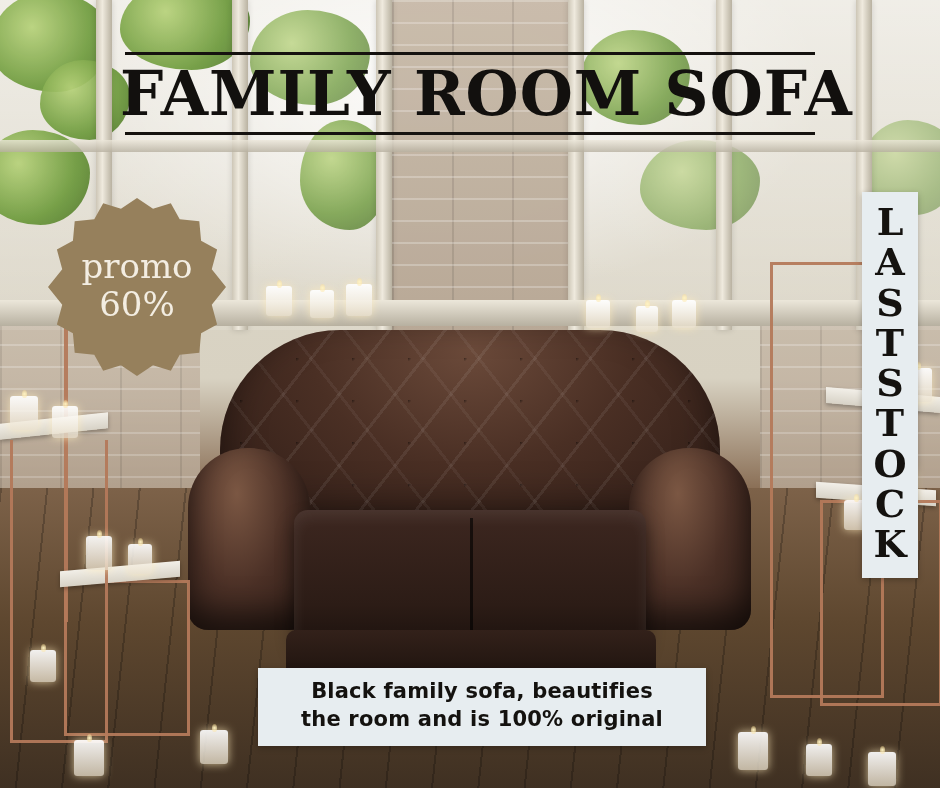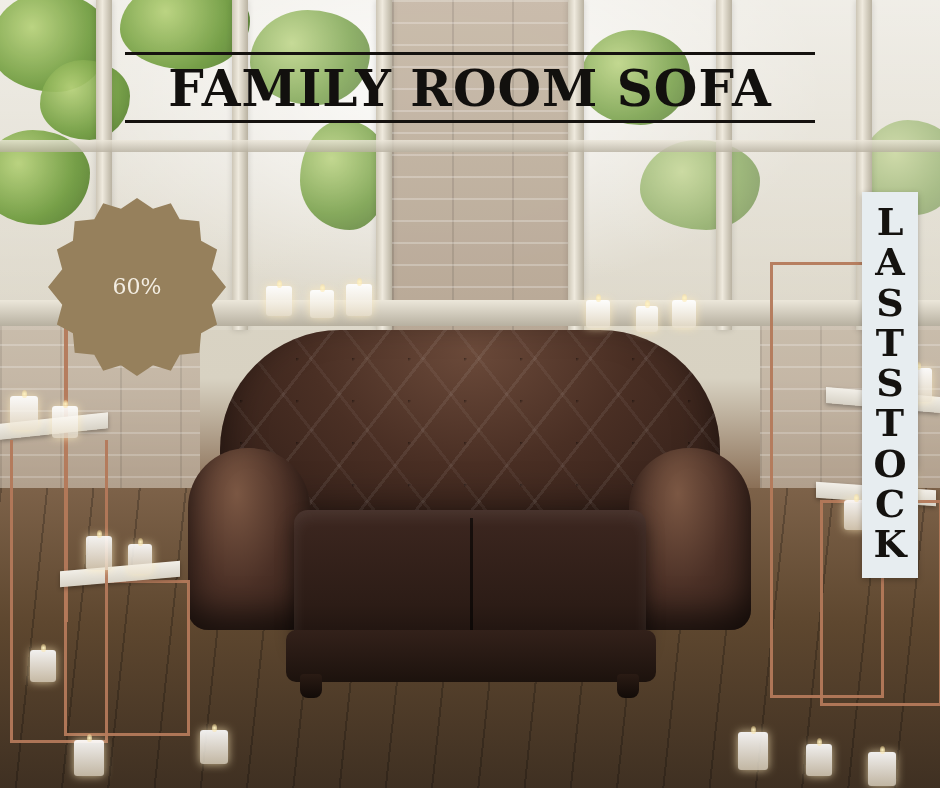--- a/index.html
+++ b/index.html
@@ -192,7 +192,7 @@
   .title {
     font-family: "DejaVu Serif", serif;
     font-weight: 700;
-    font-size: 50px;
+    font-size: 61px;
     letter-spacing: 1px;
     color: #12100e;
     line-height: 1.06;

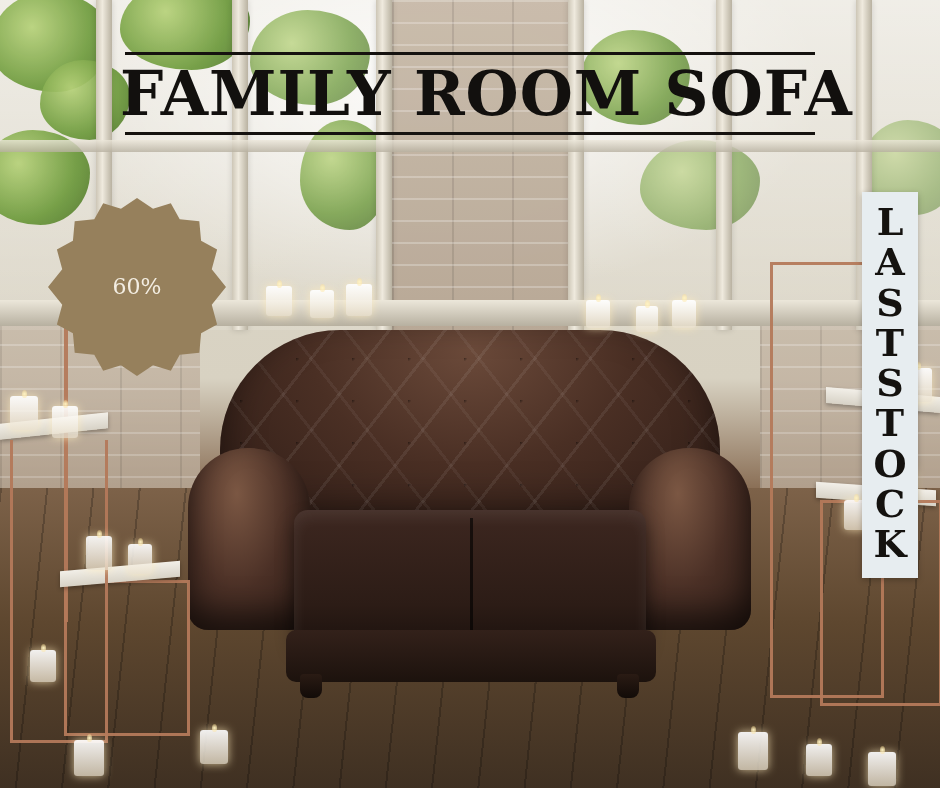--- a/index.html
+++ b/index.html
@@ -365,6 +365,7 @@
   </div>
 
   <div class="promo">
+    <div class="promo-line1">promo</div>
     <div class="promo-line2">60%</div>
   </div>
 

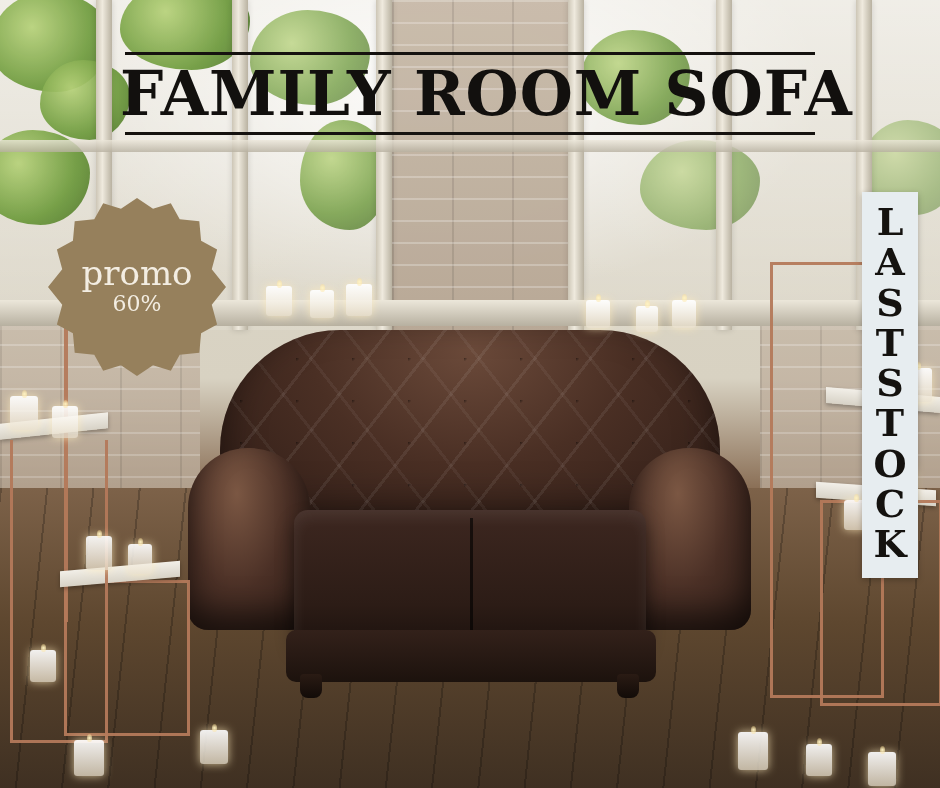--- a/index.html
+++ b/index.html
@@ -237,7 +237,7 @@
   }
   .promo-line2 {
     font-family: "DejaVu Serif", serif;
-    font-size: 22px;
+    font-size: 34px;
     line-height: 1.25;
   }
 

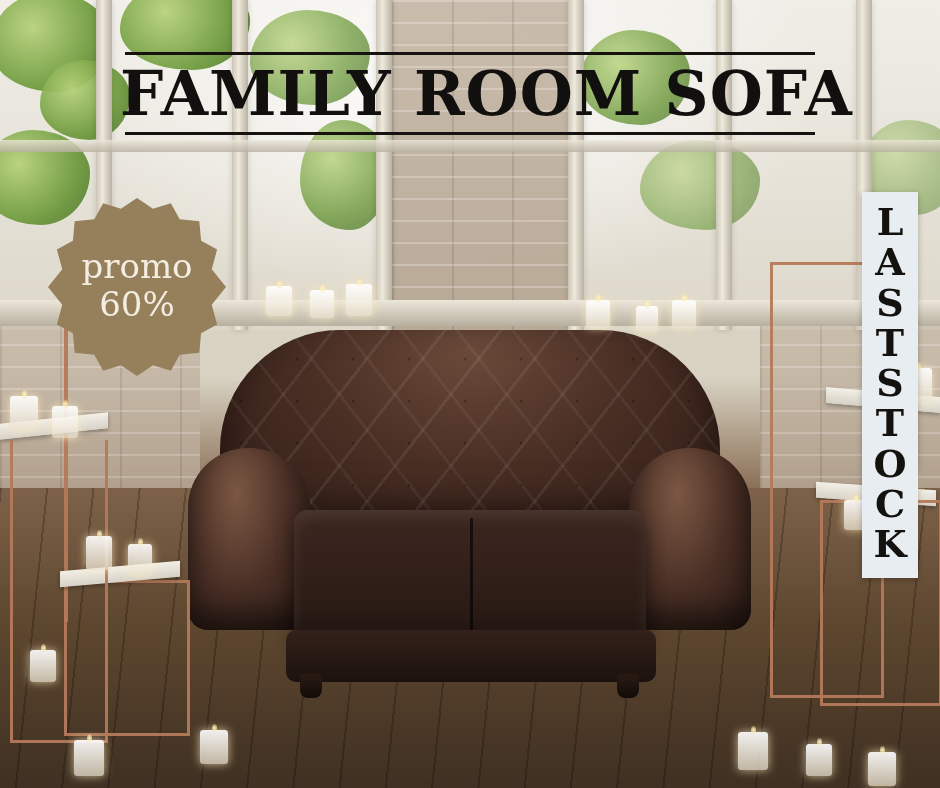--- a/index.html
+++ b/index.html
@@ -381,6 +381,10 @@
     <span>K</span>
   </div>
 
+  <div class="caption">
+    <div>Black family sofa, beautifies</div>
+    <div>the room and is 100% original</div>
+  </div>
 
 </div>
 

